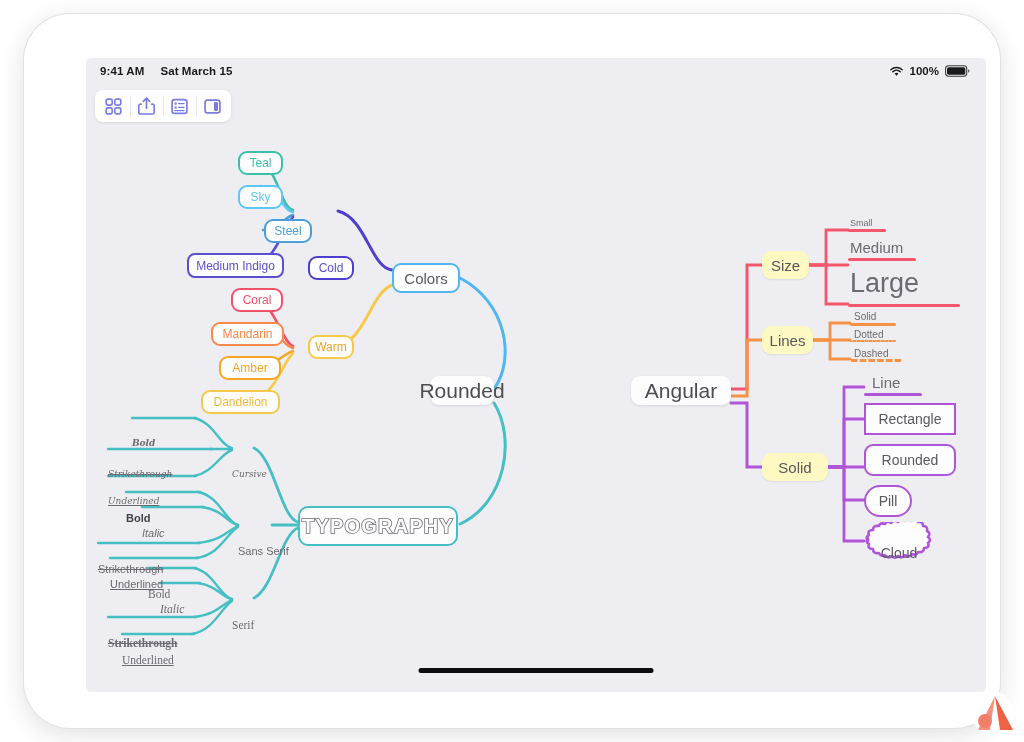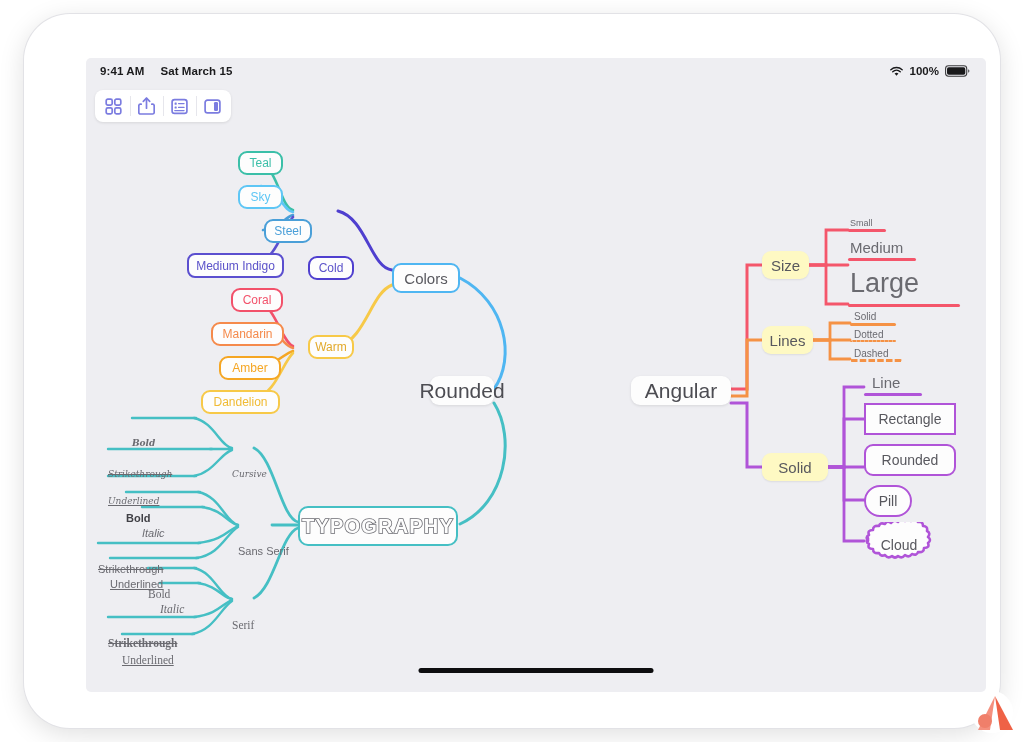--- a/index.html
+++ b/index.html
@@ -378,7 +378,7 @@
                      q-1,4 -6,2 q-3,4 -7,1 q-3,4 -7,1 q-3,3 -6,0
                      q-4,3 -7,-1 q-4,2 -6,-2 q-6,1 -6,-4 q-6,0 -4,-5 q-4,-2 -1,-6 Z" fill="#fdfdfd" stroke="#b054d8" stroke-width="2.6" stroke-linejoin="round"></path>
           </svg>
-          <div style="position:absolute;left:0;top:4px;width:78px;height:38px;display:flex;align-items:center;justify-content:center;color:#58585e;font-size:14px;">Cloud</div>
+          <div style="position:absolute;left:0;top:12px;width:78px;height:38px;display:flex;align-items:center;justify-content:center;color:#58585e;font-size:14px;">Cloud</div>
         </div>
 
       </div>

